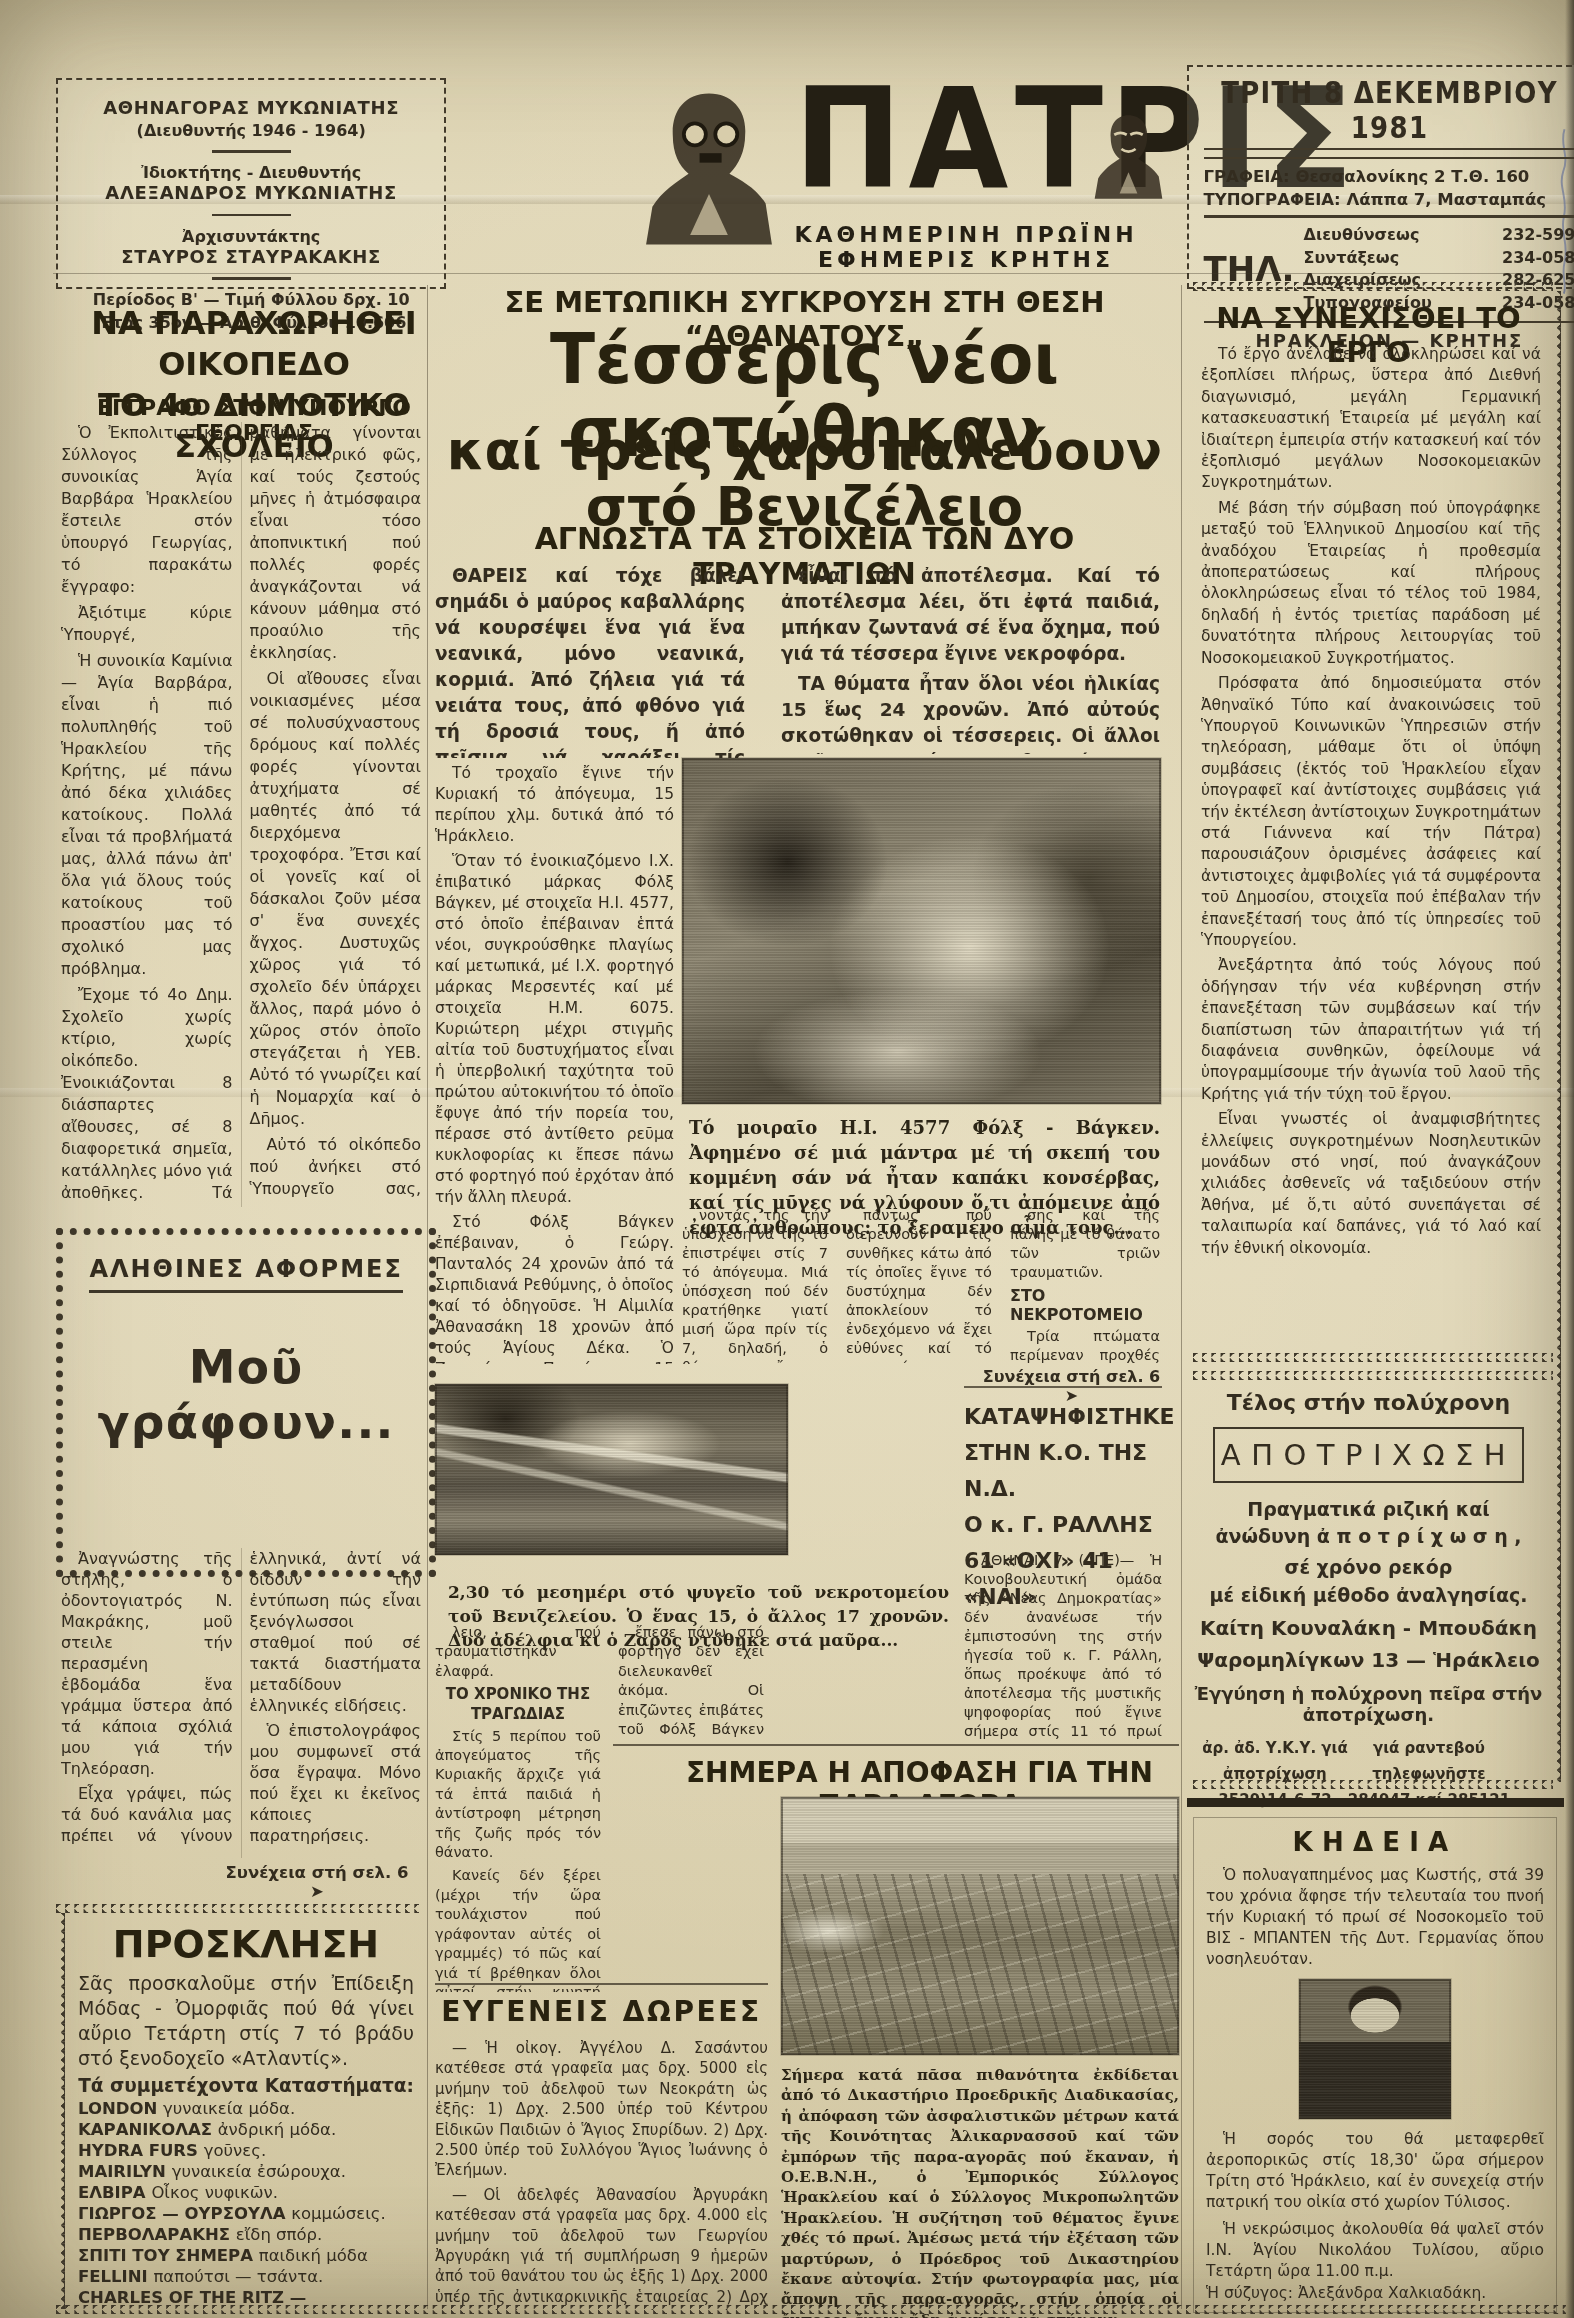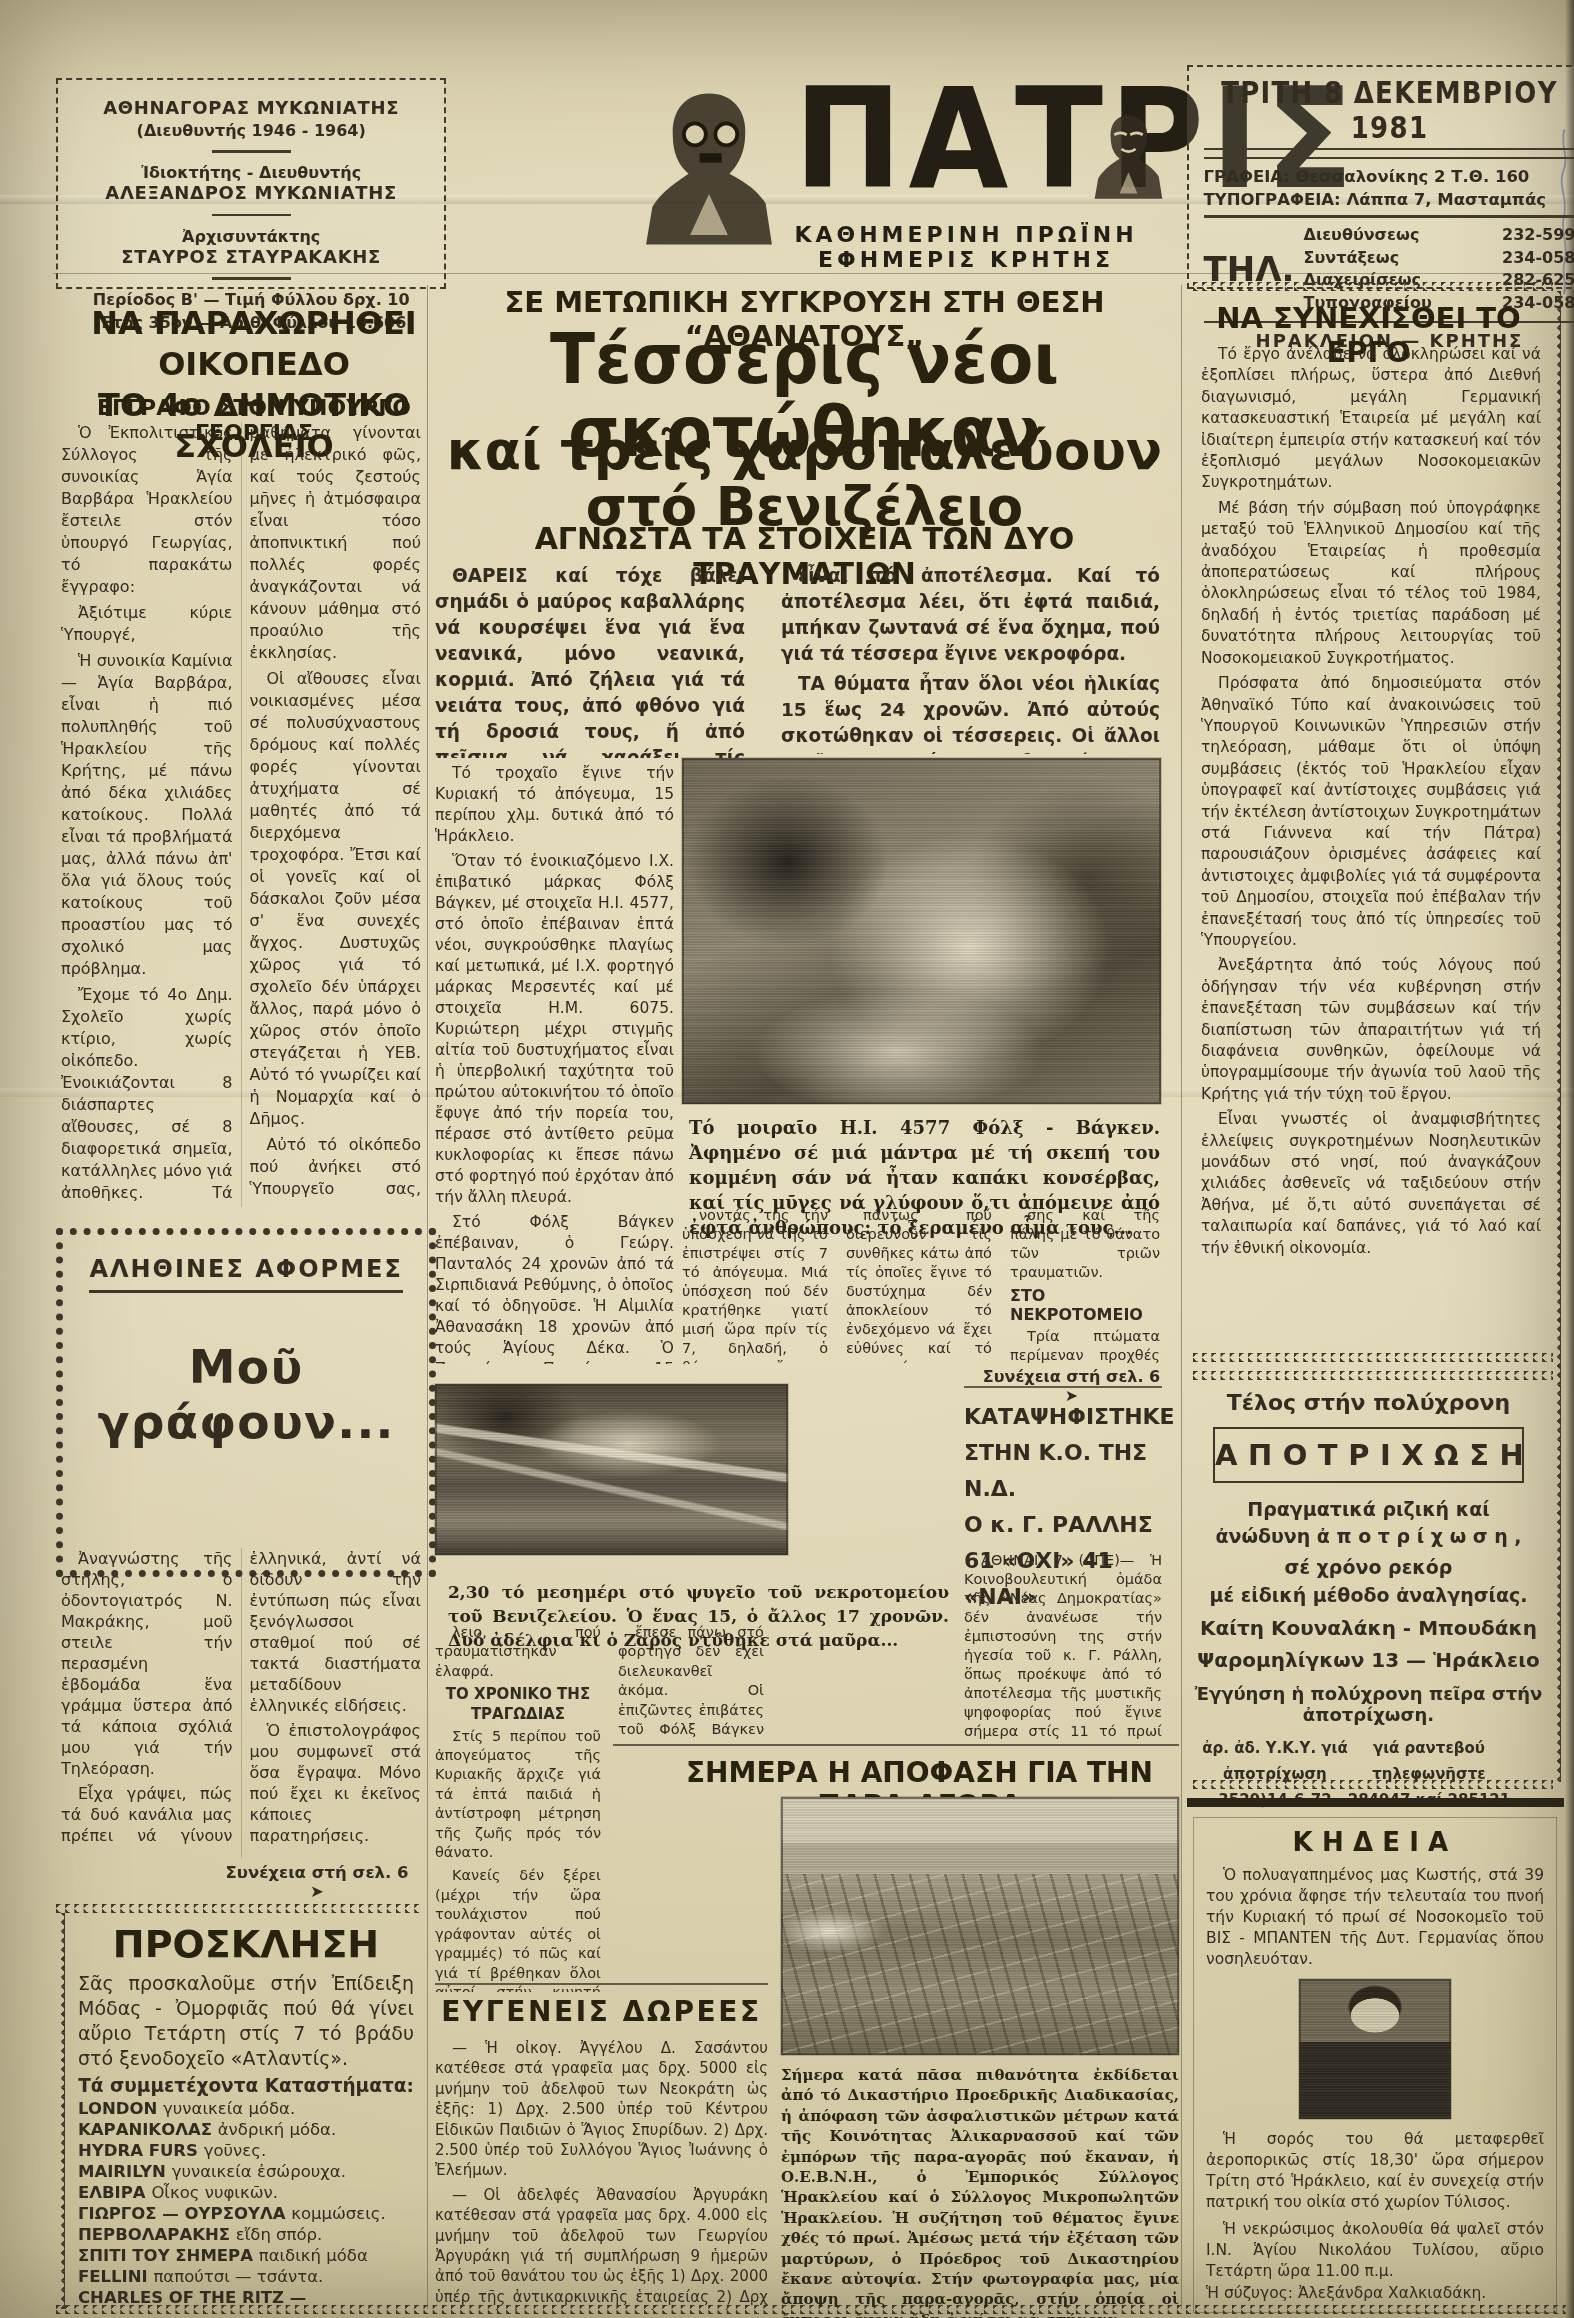--- a/index.html
+++ b/index.html
@@ -361,7 +361,7 @@
 
   <div class="abs" style="left:1193px;top:1390px;width:351px;text-align:center">
     <div style="font-weight:bold;font-size:22px">Τέλος στήν πολύχρονη</div>
-    <div style="margin:12px 20px 0;border:2px solid #3e3729;padding:9.2px 0;font-weight:700;font-size:29px;letter-spacing:10.5px">ΑΠΟΤΡΙΧΩΣΗ</div>
+    <div style="margin:12px 20px 0;border:2px solid #3e3729;padding:9.2px 0;font-weight:400;font-size:29px;letter-spacing:10.5px">ΑΠΟΤΡΙΧΩΣΗ</div>
     <div style="font-weight:bold;font-size:19px;margin-top:14.5px">Πραγματικά ριζική καί</div>
     <div style="font-weight:bold;font-size:19px;margin-top:5.3px">ἀνώδυνη ἀ π ο τ ρ ί χ ω σ η ,</div>
     <div style="font-weight:bold;font-size:19px;margin-top:9.2px">σέ χρόνο ρεκόρ</div>

